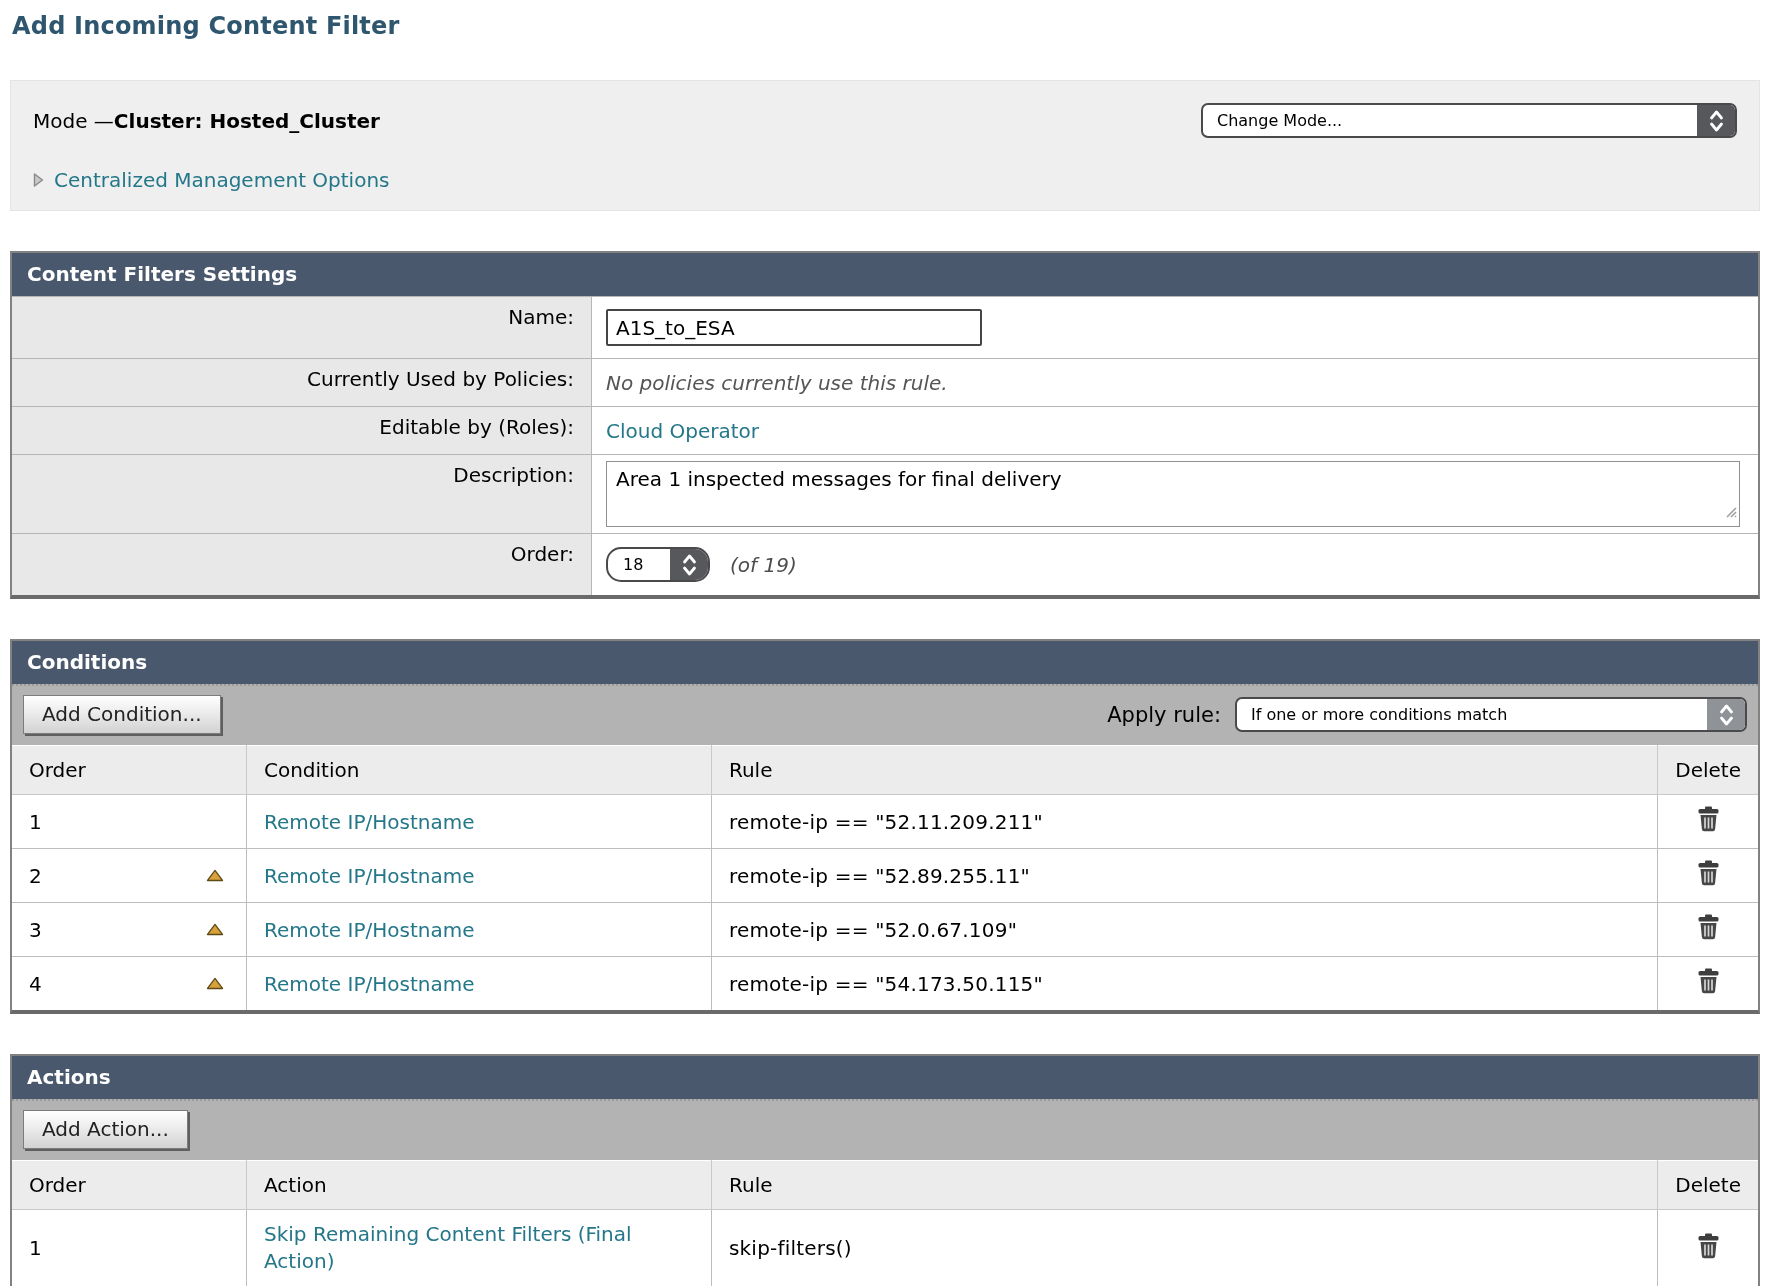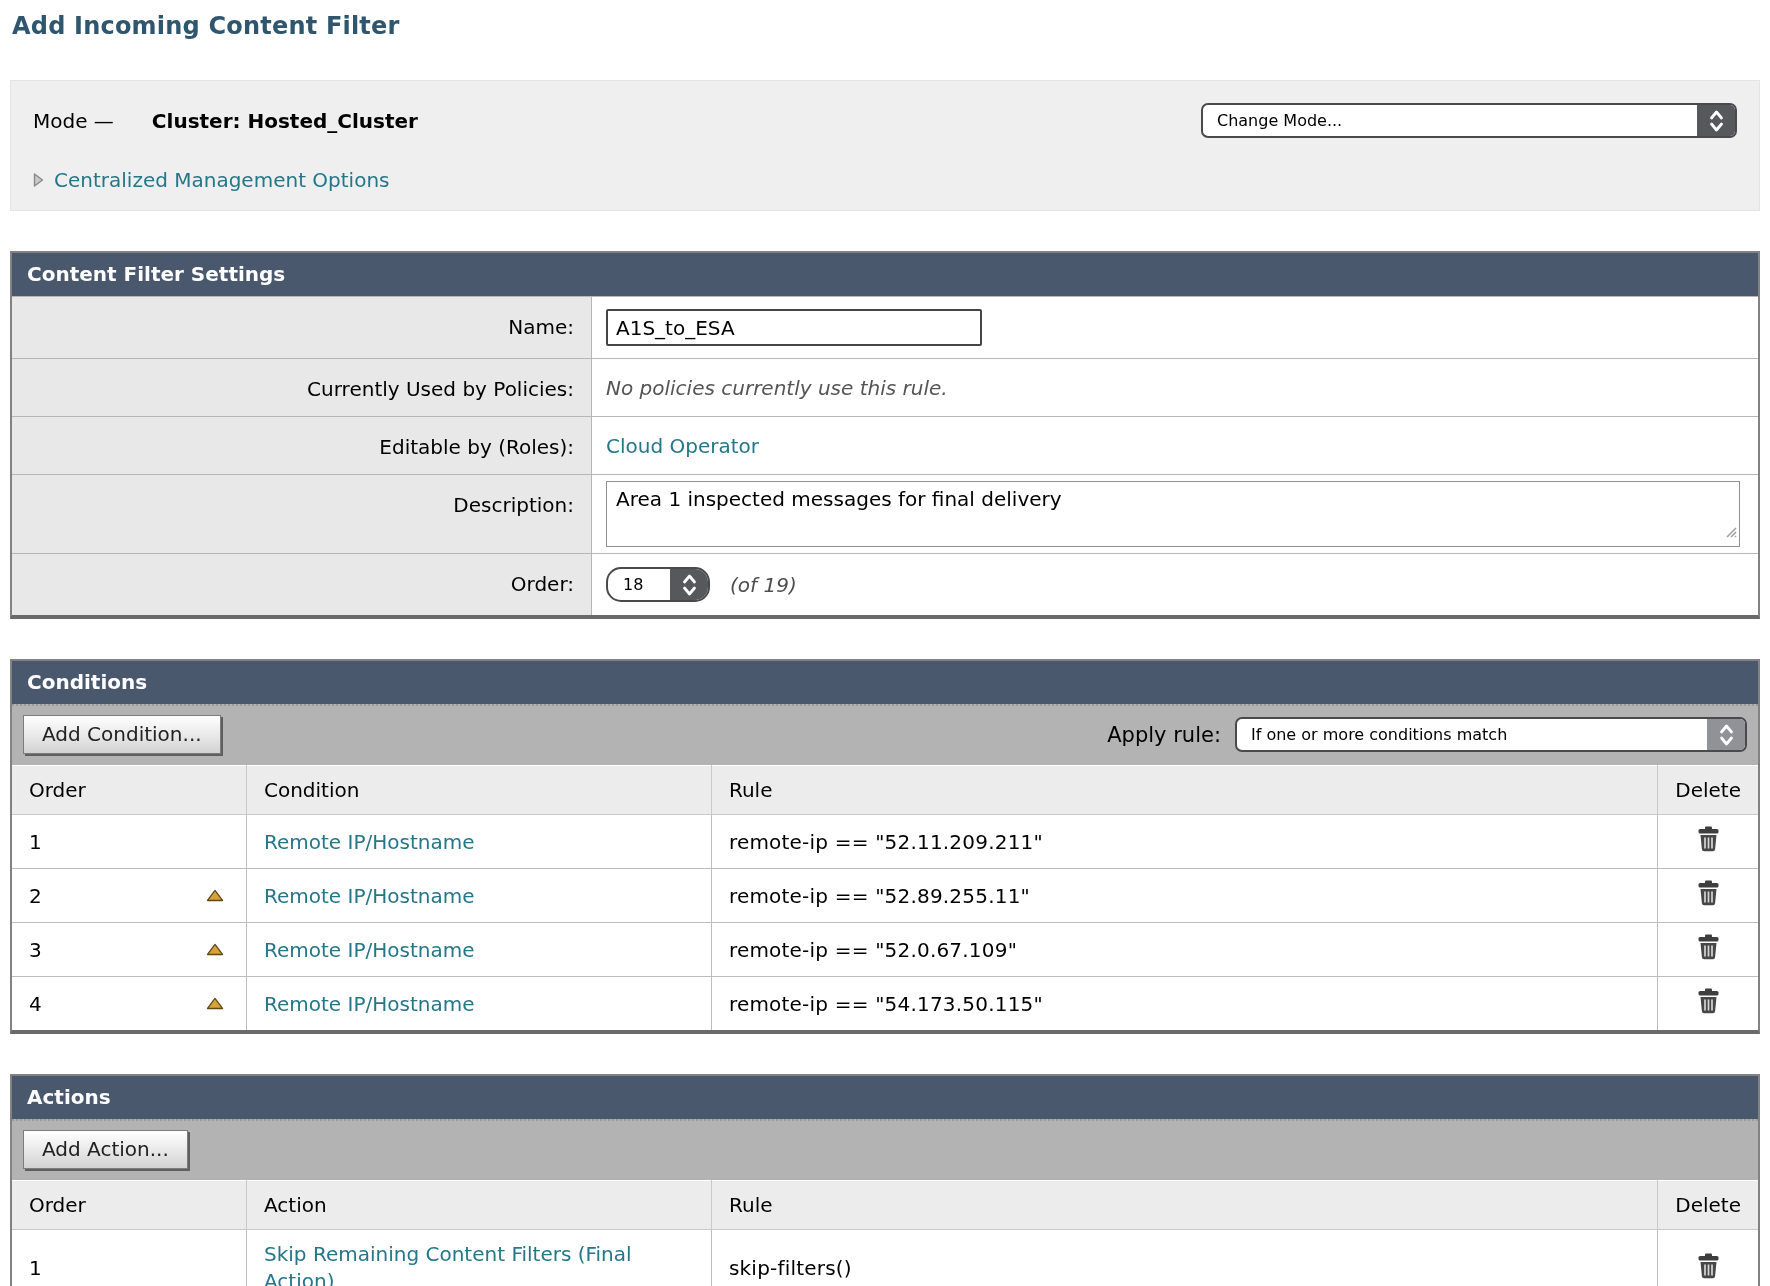--- a/index.html
+++ b/index.html
@@ -28,7 +28,7 @@
   }
   .mode-row { display: flex; align-items: center; justify-content: space-between; }
   .mode-text { font-size: 20px; }
-  .mode-text .bold { font-weight: bold; margin-left: 38px; }
+  .mode-text .bold { font-weight: bold; }
   .mgmt-row { display: flex; align-items: center; gap: 10px; margin-top: 30px; }
   a.link { color: #247789; text-decoration: none; cursor: pointer; }
   .mgmt-row a.link { font-size: 20px; }

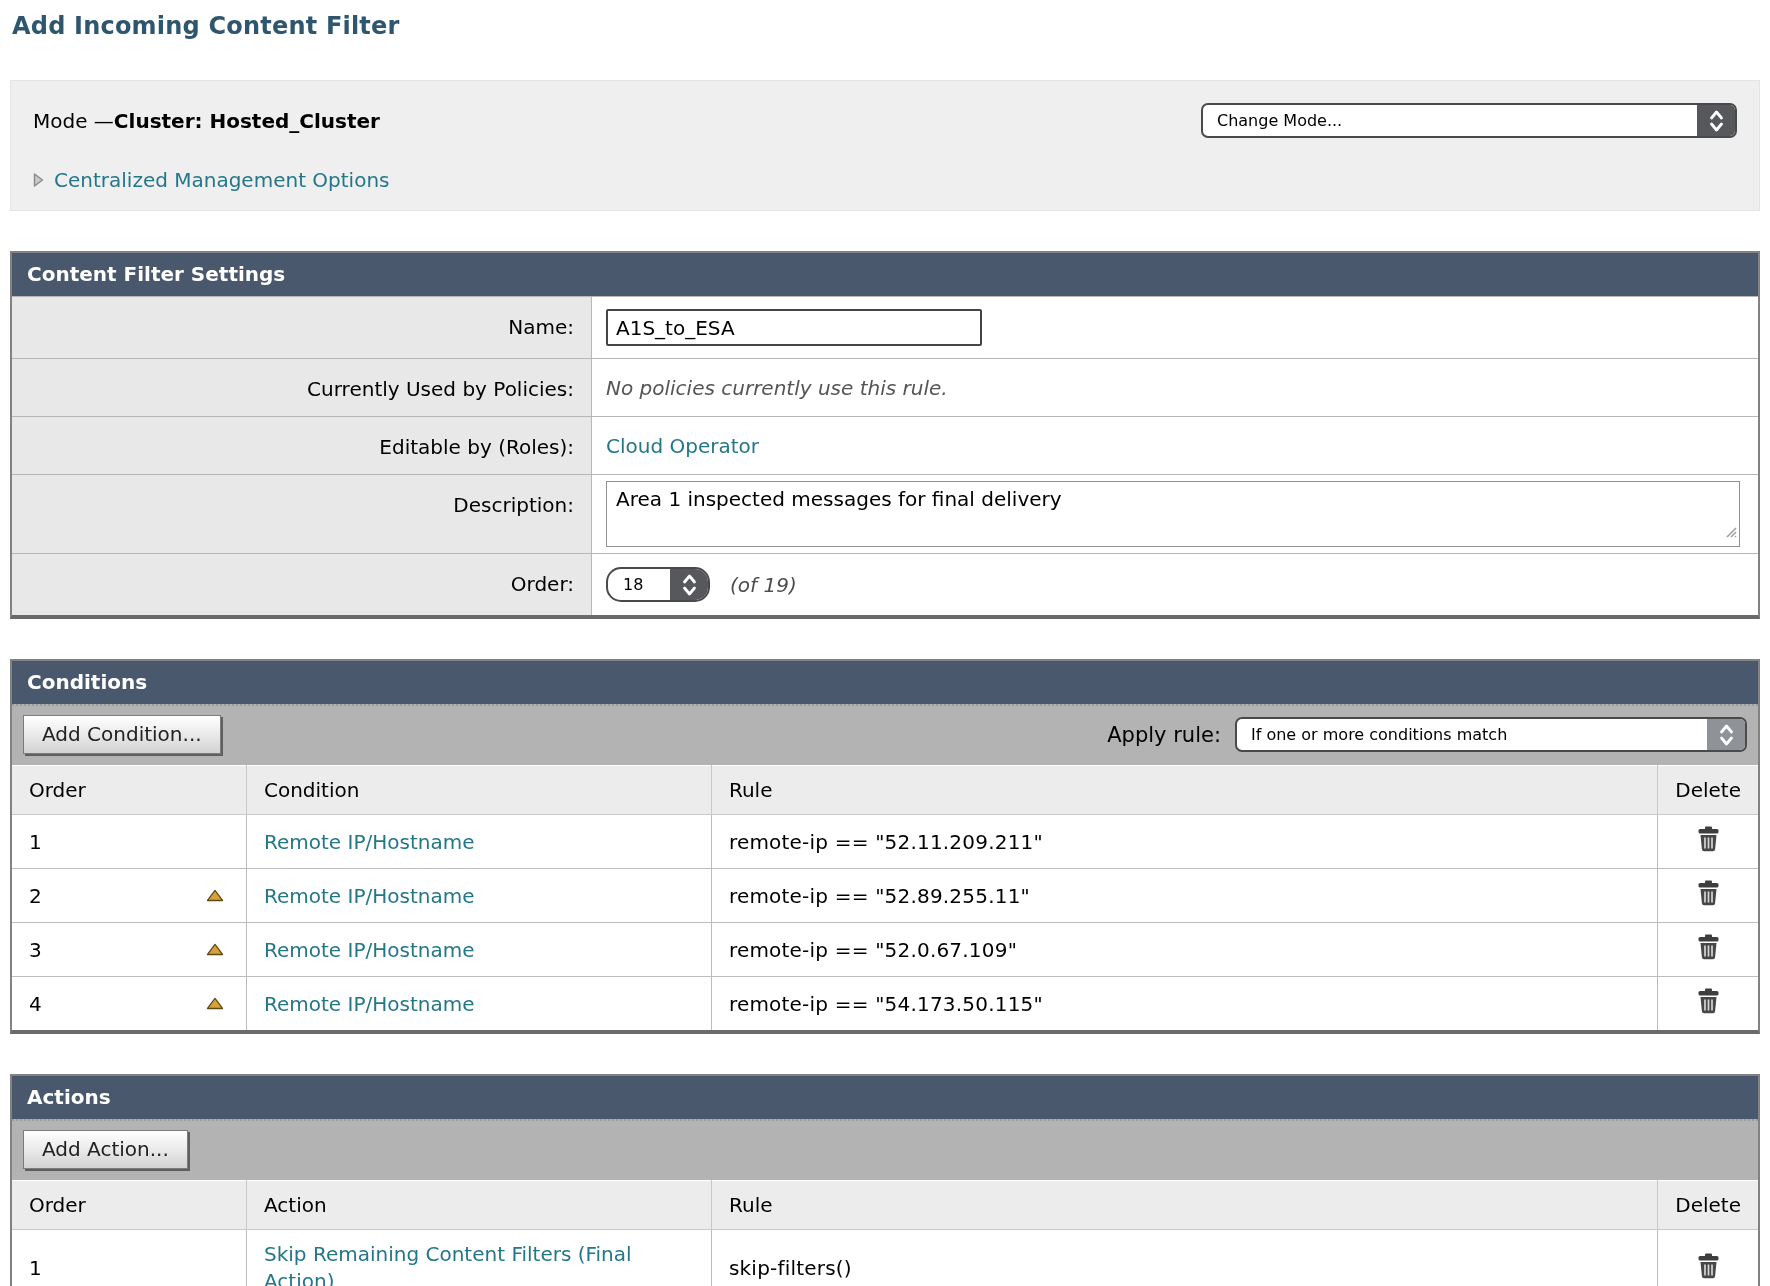--- a/index.html
+++ b/index.html
@@ -218,7 +218,7 @@
   </div>
 
   <section class="panel">
-    <div class="panel-header">Content Filter Settings</div>
+    <div class="panel-header">Content Filters Settings</div>
 
     <div class="form-row">
       <div class="form-label">Name:</div>

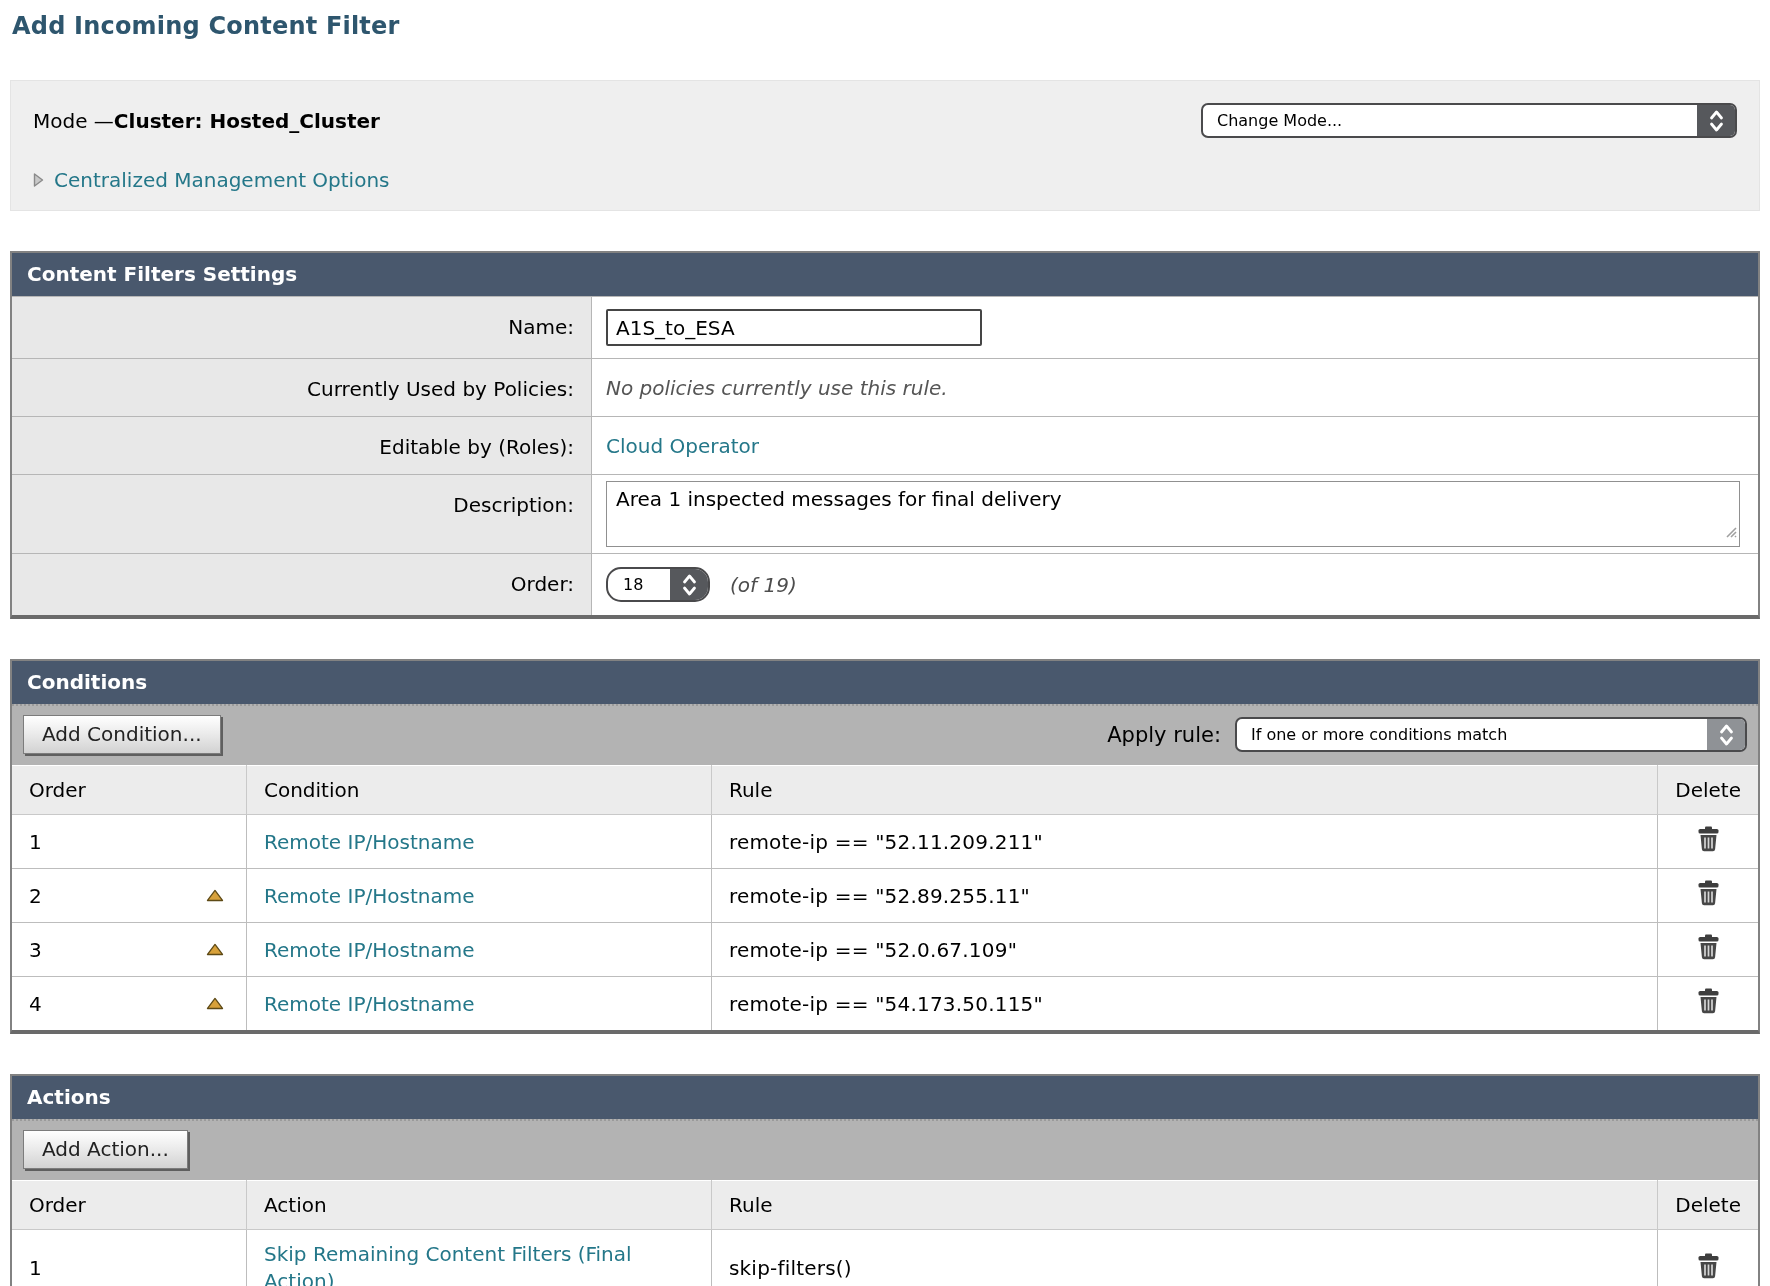--- a/index.html
+++ b/index.html
@@ -88,7 +88,7 @@
     background: #e8e8e8;
     text-align: right;
     font-size: 20px;
-    padding: 18px 17px 15px 10px;
+    padding: 8px 17px 15px 10px;
     border-right: 1px solid #b6b6b6;
     flex-shrink: 0;
   }

